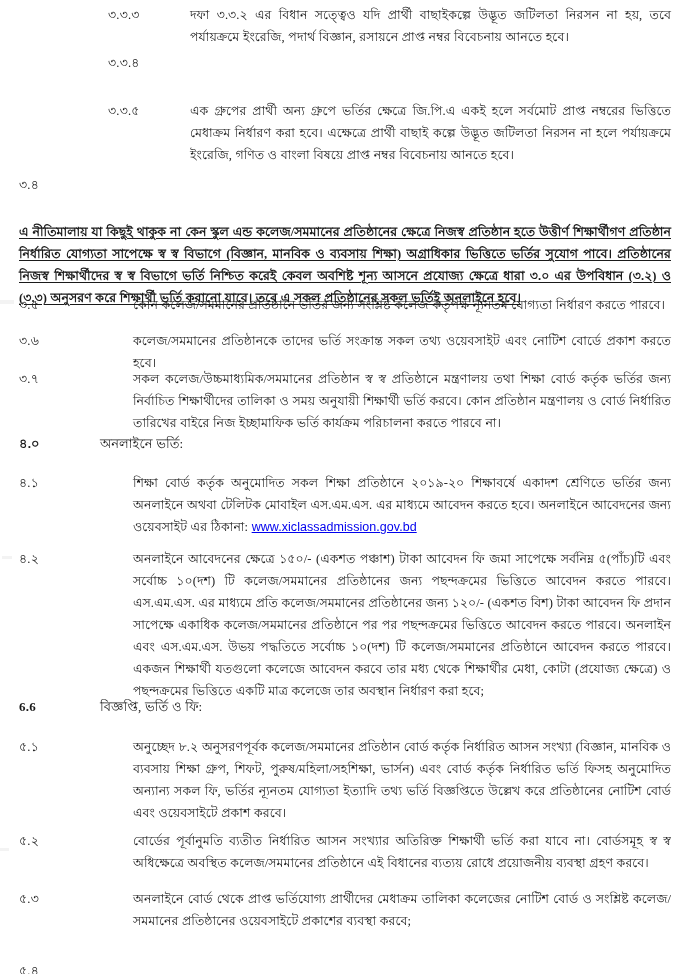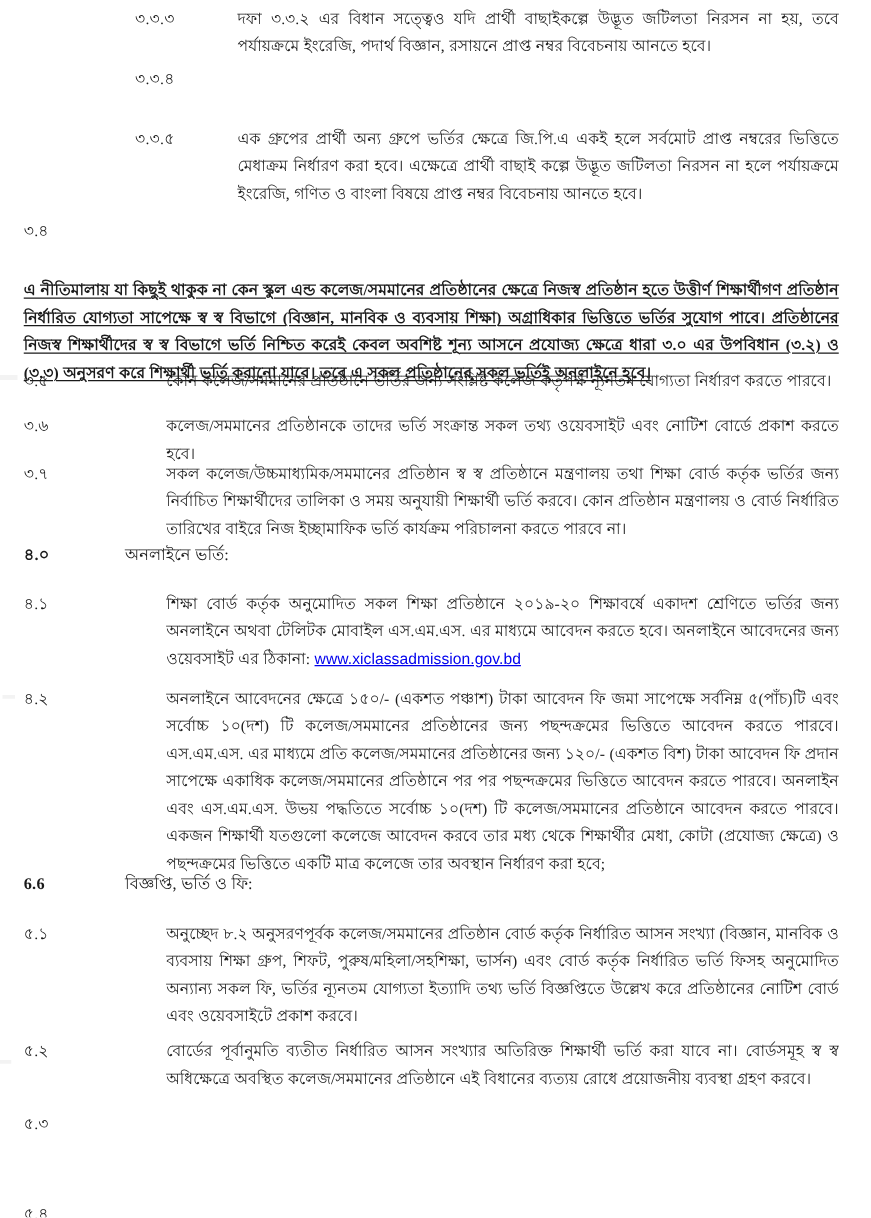--- a/index.html
+++ b/index.html
@@ -161,6 +161,7 @@
 
   <div class="block level1" style="top: 888px;">
     <div class="label">৫.৩</div>
+    <div class="body">অনলাইনে বোর্ড থেকে প্রাপ্ত ভর্তিযোগ্য প্রার্থীদের মেধাক্রম তালিকা কলেজের নোটিশ বোর্ড ও সংশ্লিষ্ট কলেজ/ সমমানের প্রতিষ্ঠানের ওয়েবসাইটে প্রকাশের ব্যবস্থা করবে;</div>
   </div>
 
   <div class="block level1" style="top: 928px; margin-top: 32px;">

